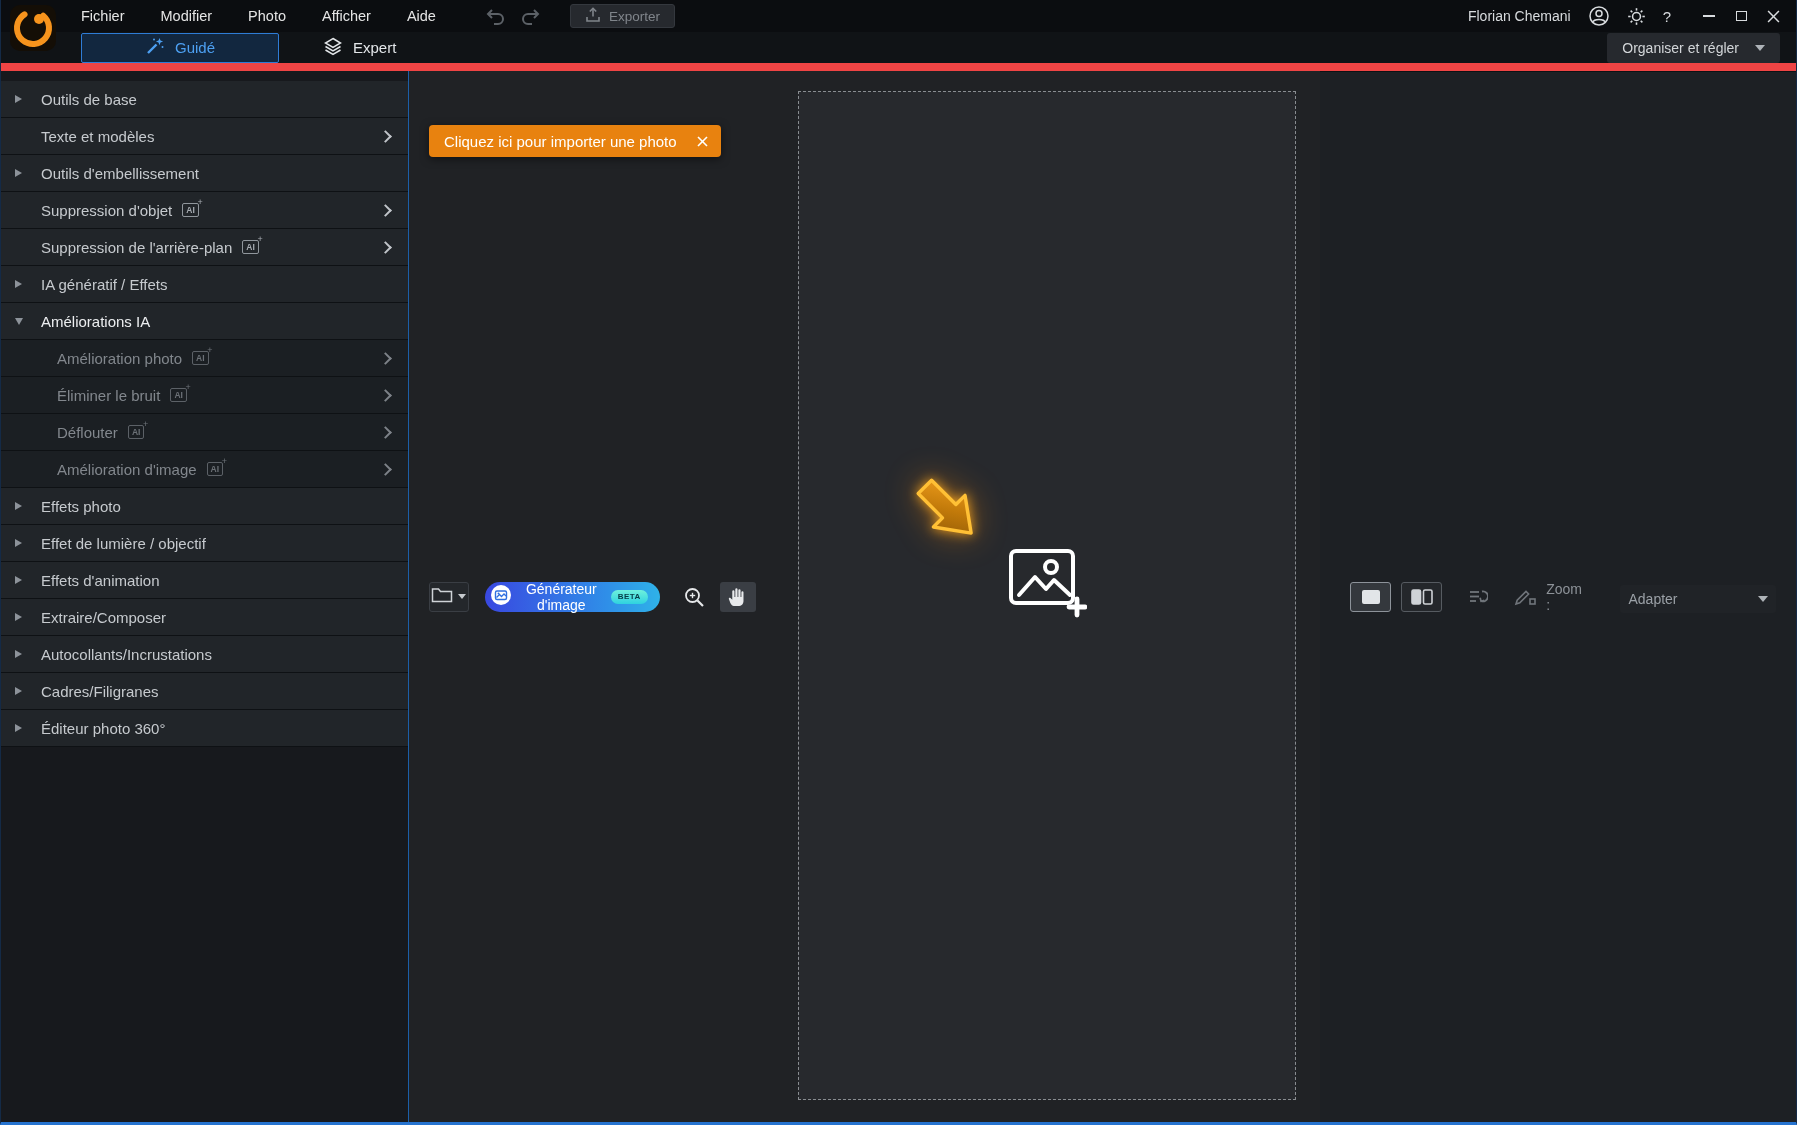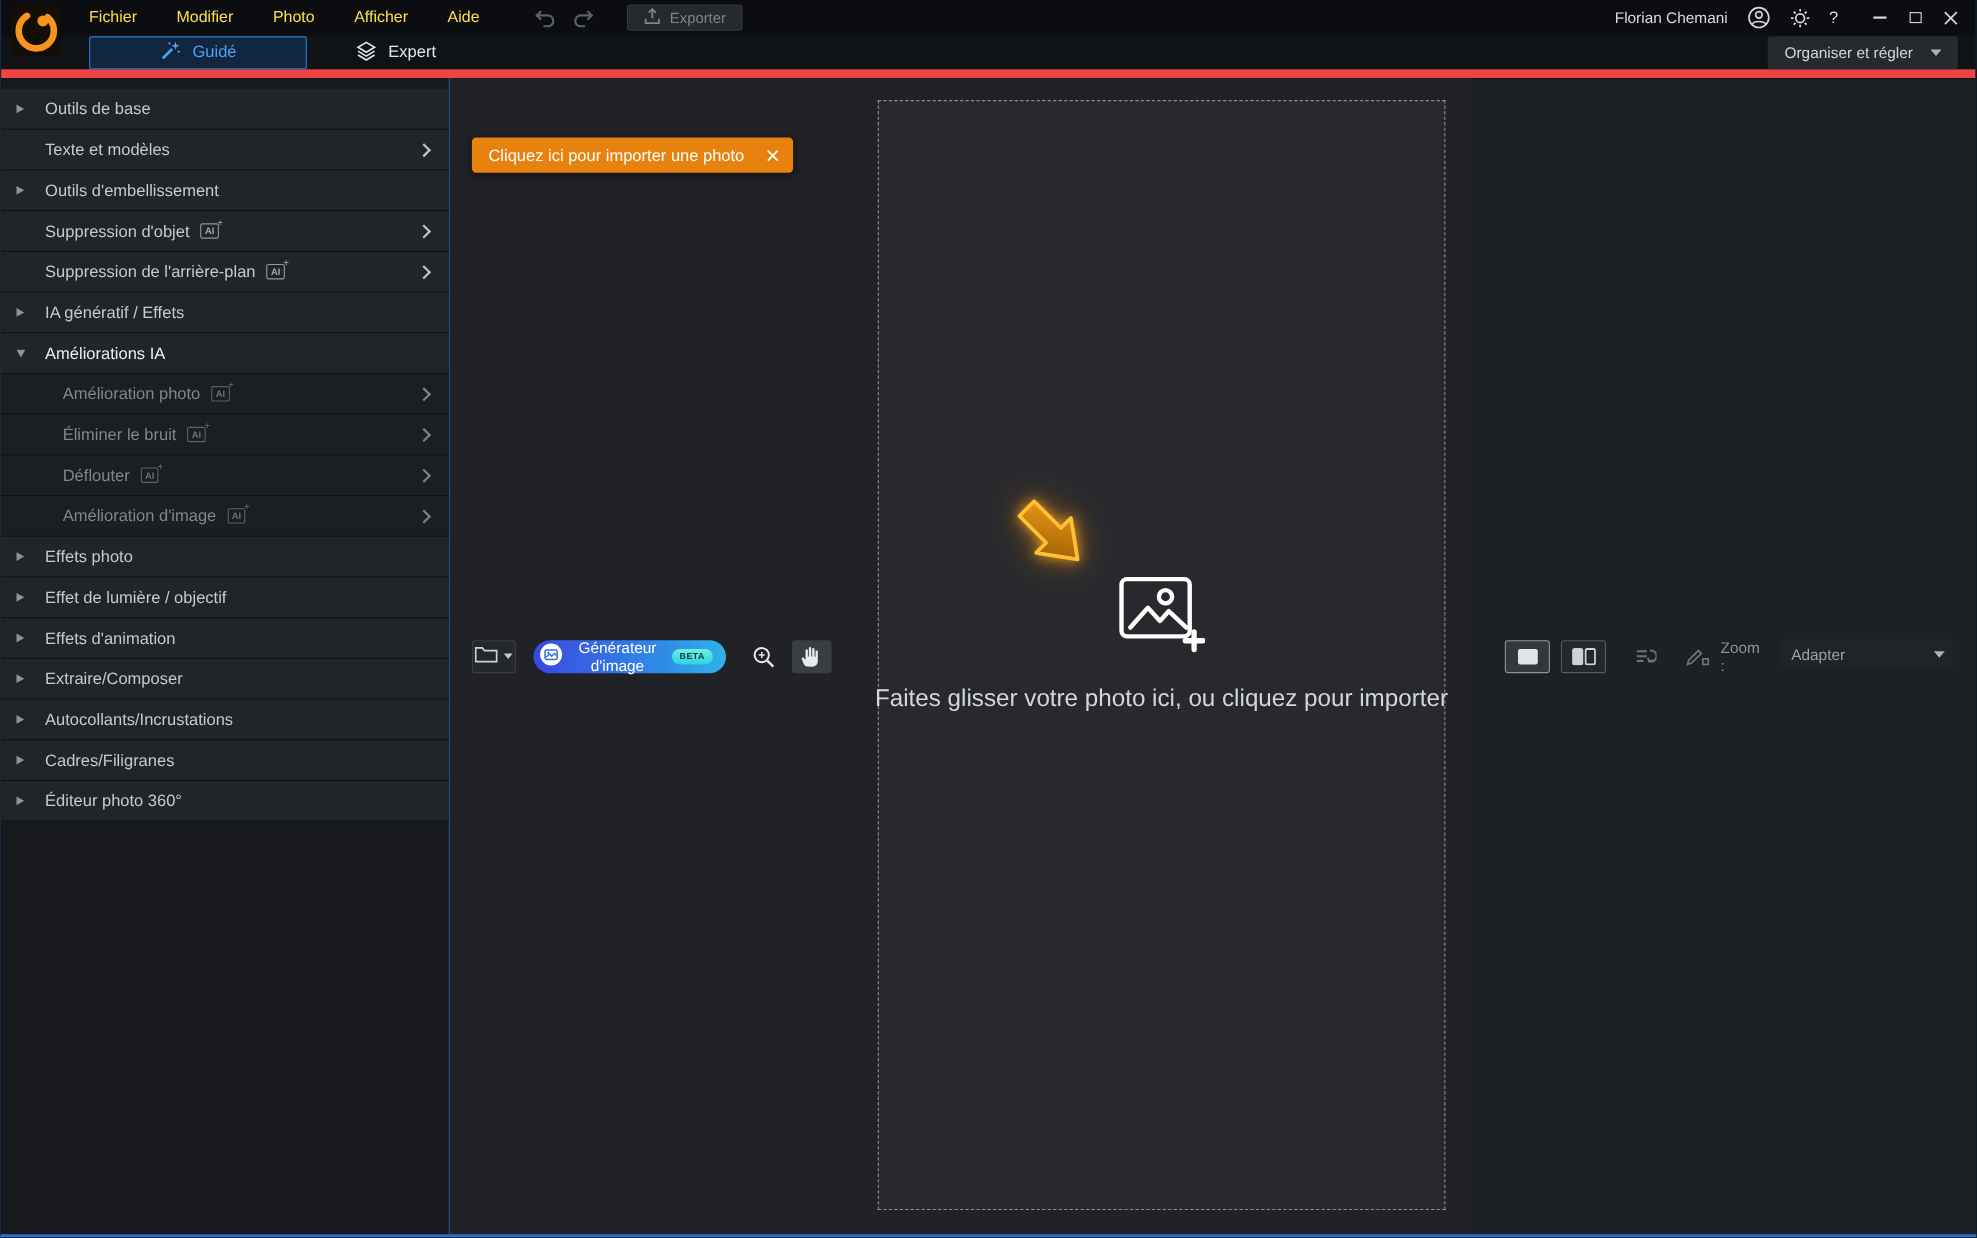--- a/index.html
+++ b/index.html
@@ -14,7 +14,7 @@
   .titlebar { flex:0 0 32px; background:#0b0d10; display:flex; align-items:center;
               padding-left:80px; position:relative; }
   .logo { position:absolute; left:8px; top:4px; width:48px; height:48px; z-index:20; }
-  .menus { display:flex; gap:36px; color:#fde047; font-size:14.5px; }
+  .menus { display:flex; gap:36px; color:#e5e5e5; font-size:14.5px; }
   .menu { cursor:default; }
   .hist { display:flex; gap:14px; margin-left:48px; align-items:center; }
   .icon-btn { display:flex; cursor:pointer; }

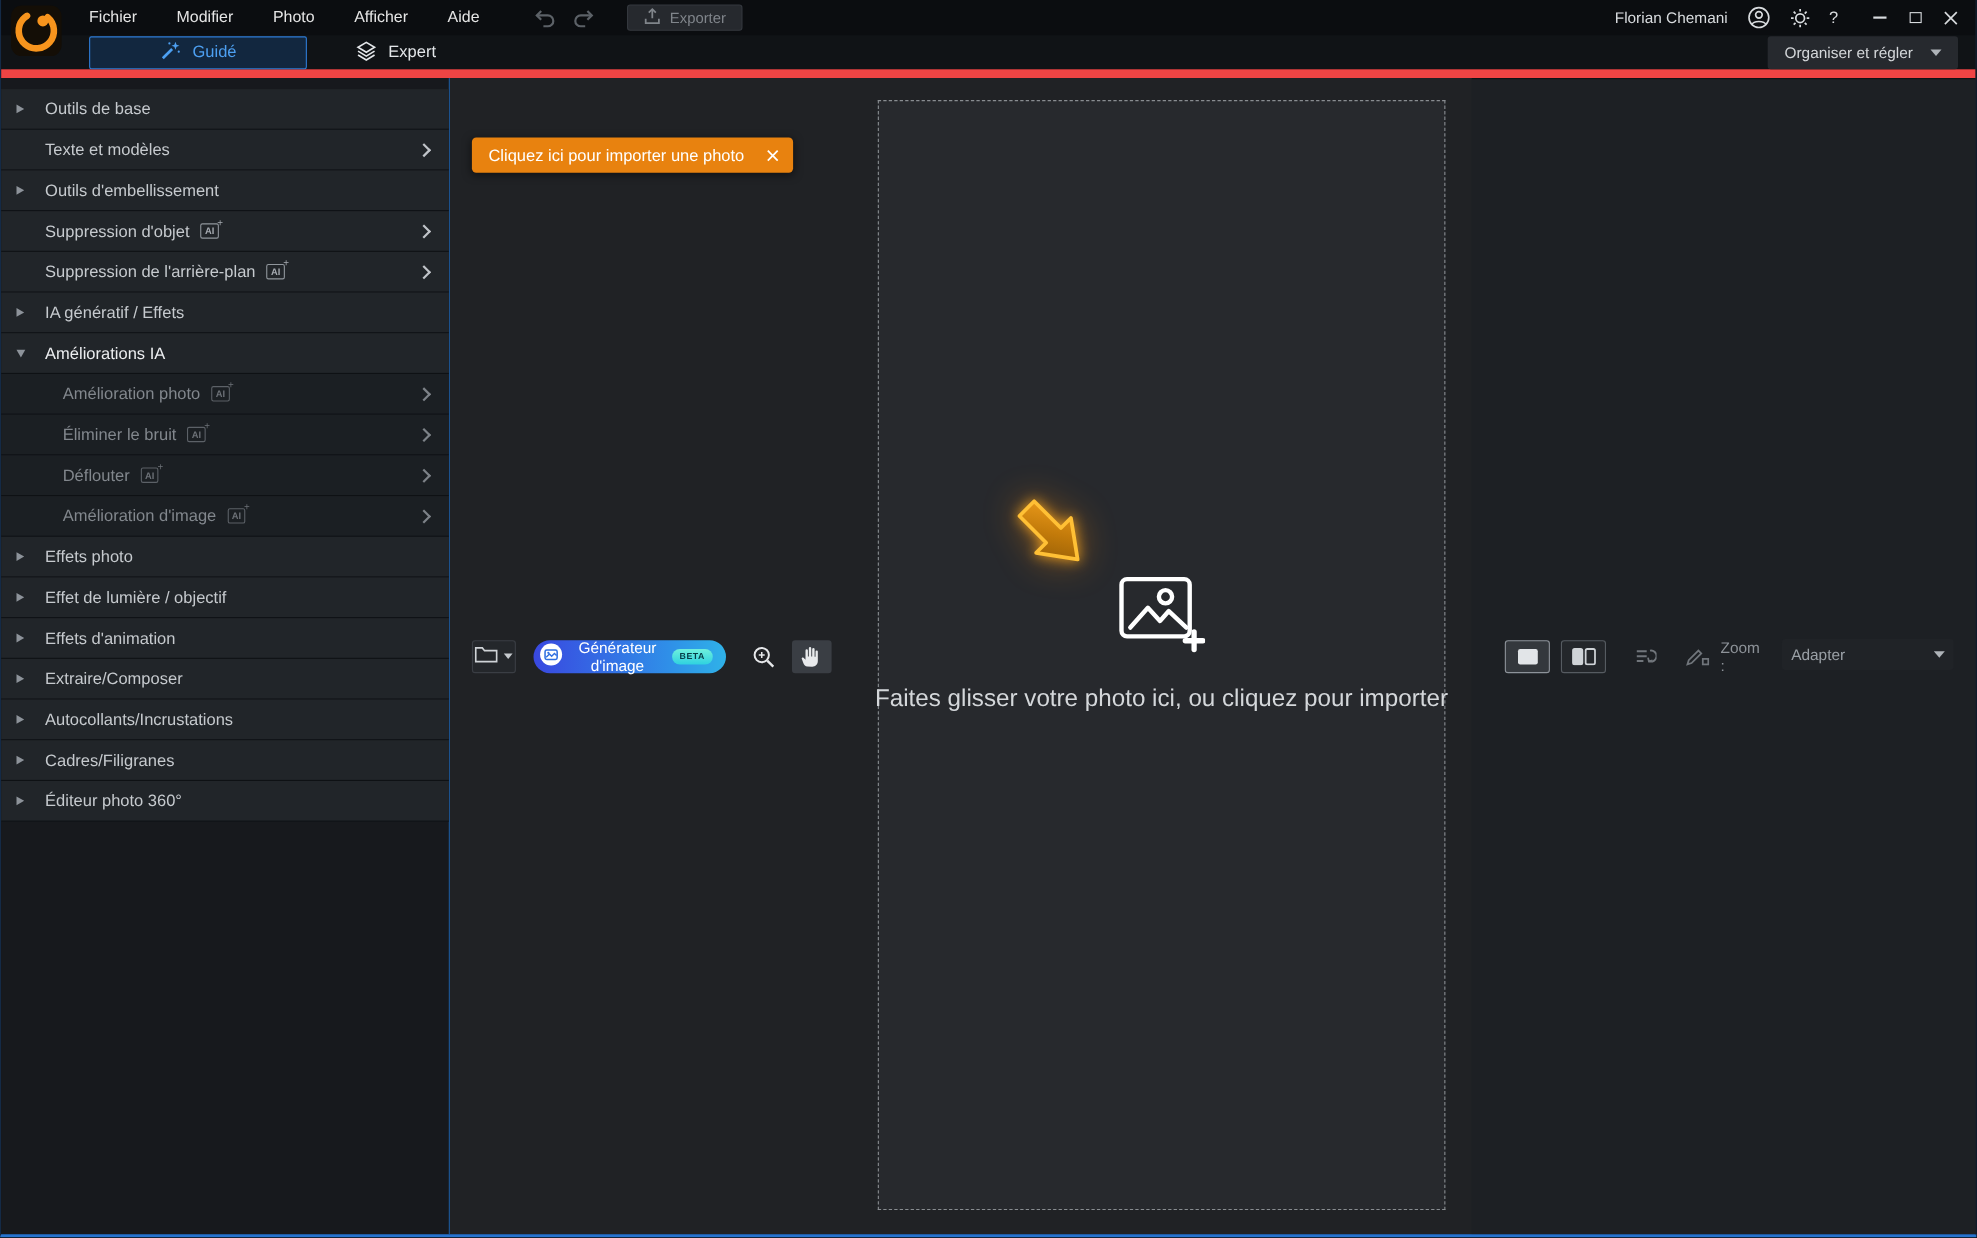--- a/index.html
+++ b/index.html
@@ -110,7 +110,7 @@
               display:flex; align-items:center; justify-content:center; cursor:pointer; }
   .view-btn.active { border-color:#8d939a; background:#34383d; }
   .bb-ico { margin-left:16px; display:flex; cursor:pointer; }
-  .zoomctl { margin-left:auto; display:flex; align-items:flex-start; gap:14px; color:#8d9298; font-size:14px; }
+  .zoomctl { margin-left:auto; display:flex; align-items:flex-end; gap:32px; color:#8d9298; font-size:14px; }
   .zoom-dd { width:160px; height:28px; display:flex; align-items:center; justify-content:space-between;
              padding:0 8px; color:#9aa0a6; cursor:pointer; background:#202327; border-radius:3px; }
 </style>

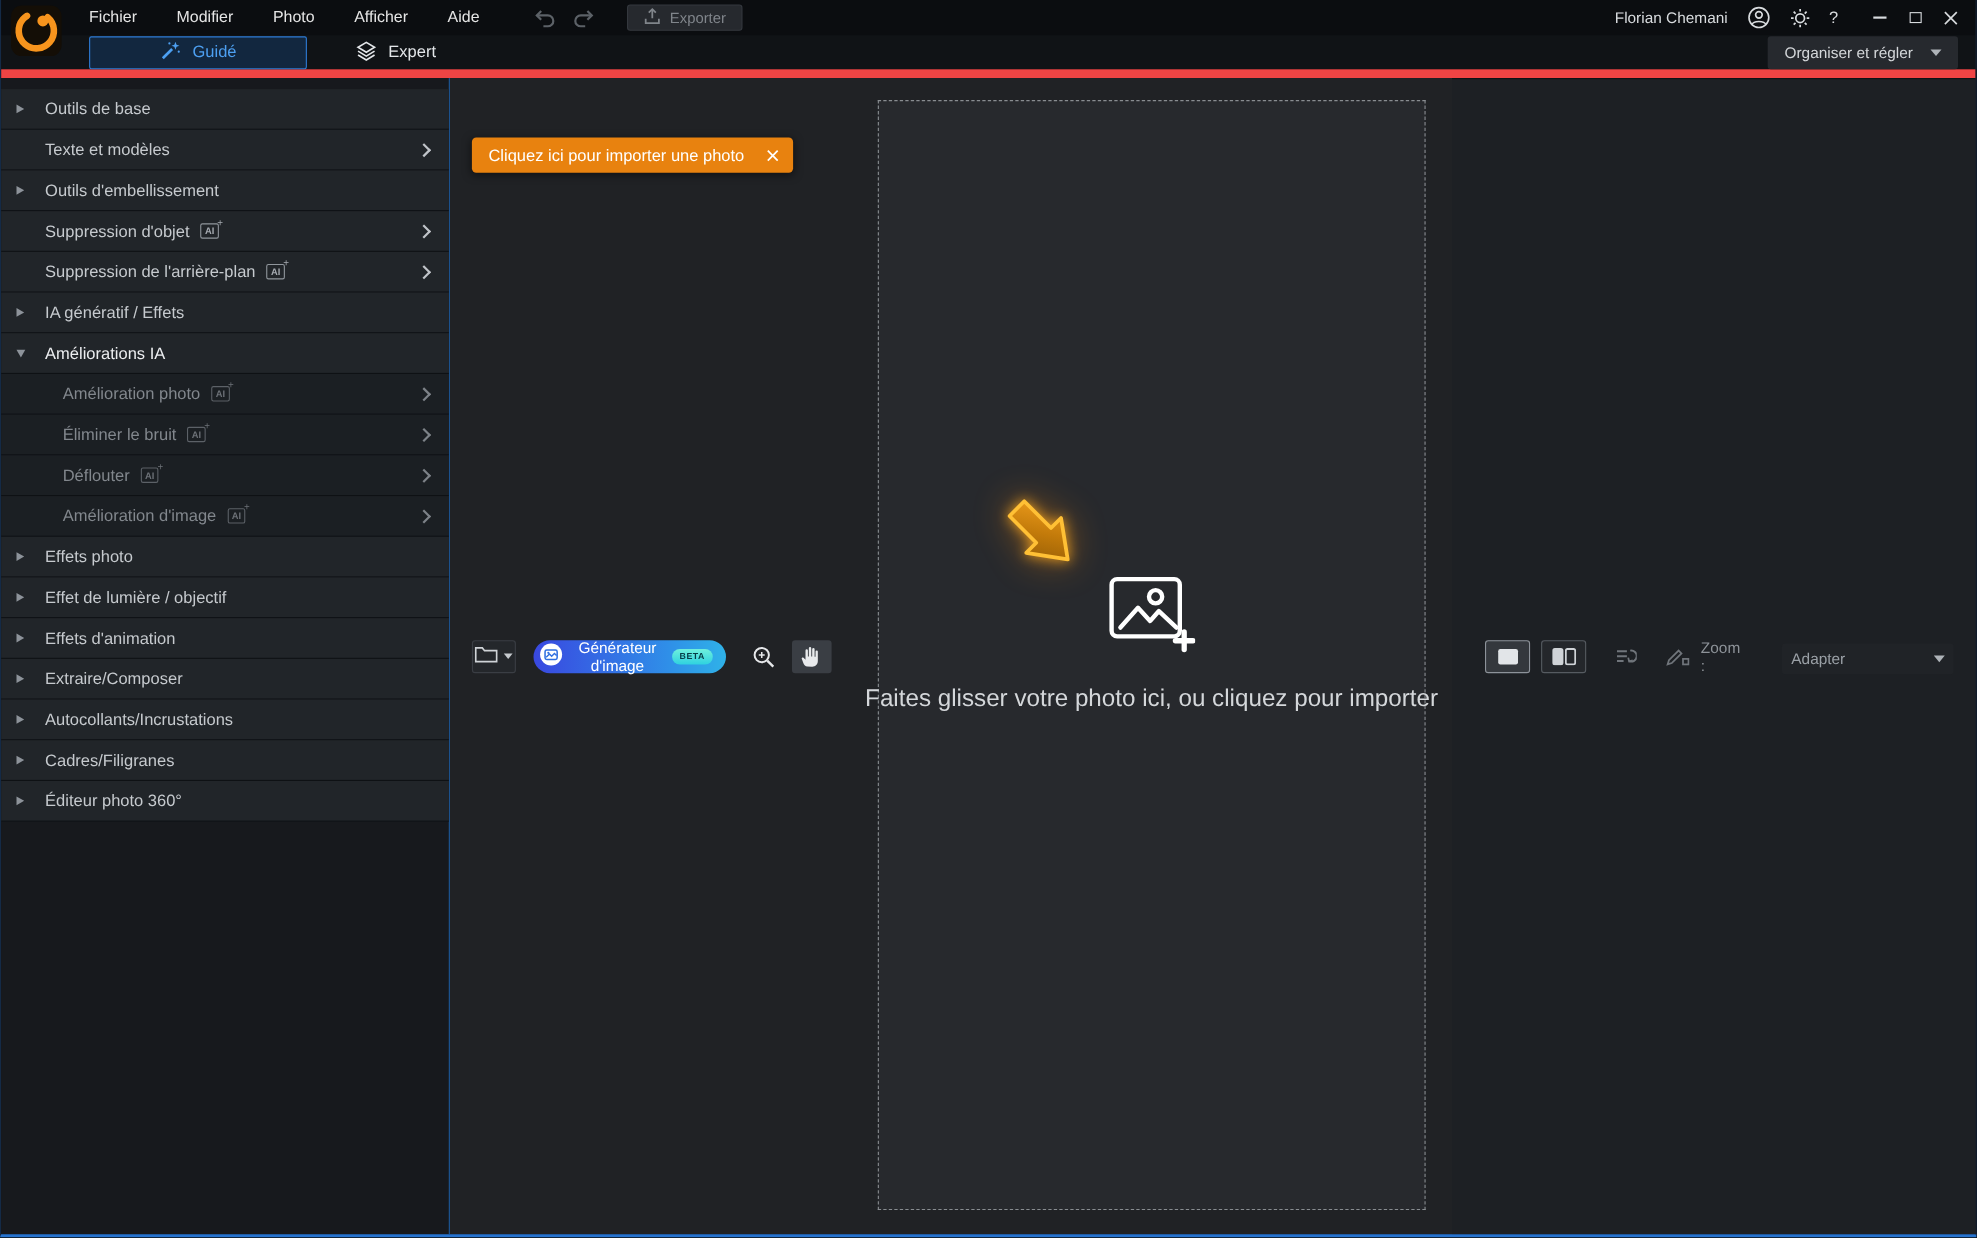--- a/index.html
+++ b/index.html
@@ -438,7 +438,6 @@
                 <line x1="31" y1="30" x2="39" y2="30" stroke-width="2.4"></line>
               </svg>
             </div>
-            <div class="drop-text">Faites glisser votre photo ici, ou cliquez pour importer</div>
           </div>
         </div>
       </div>

